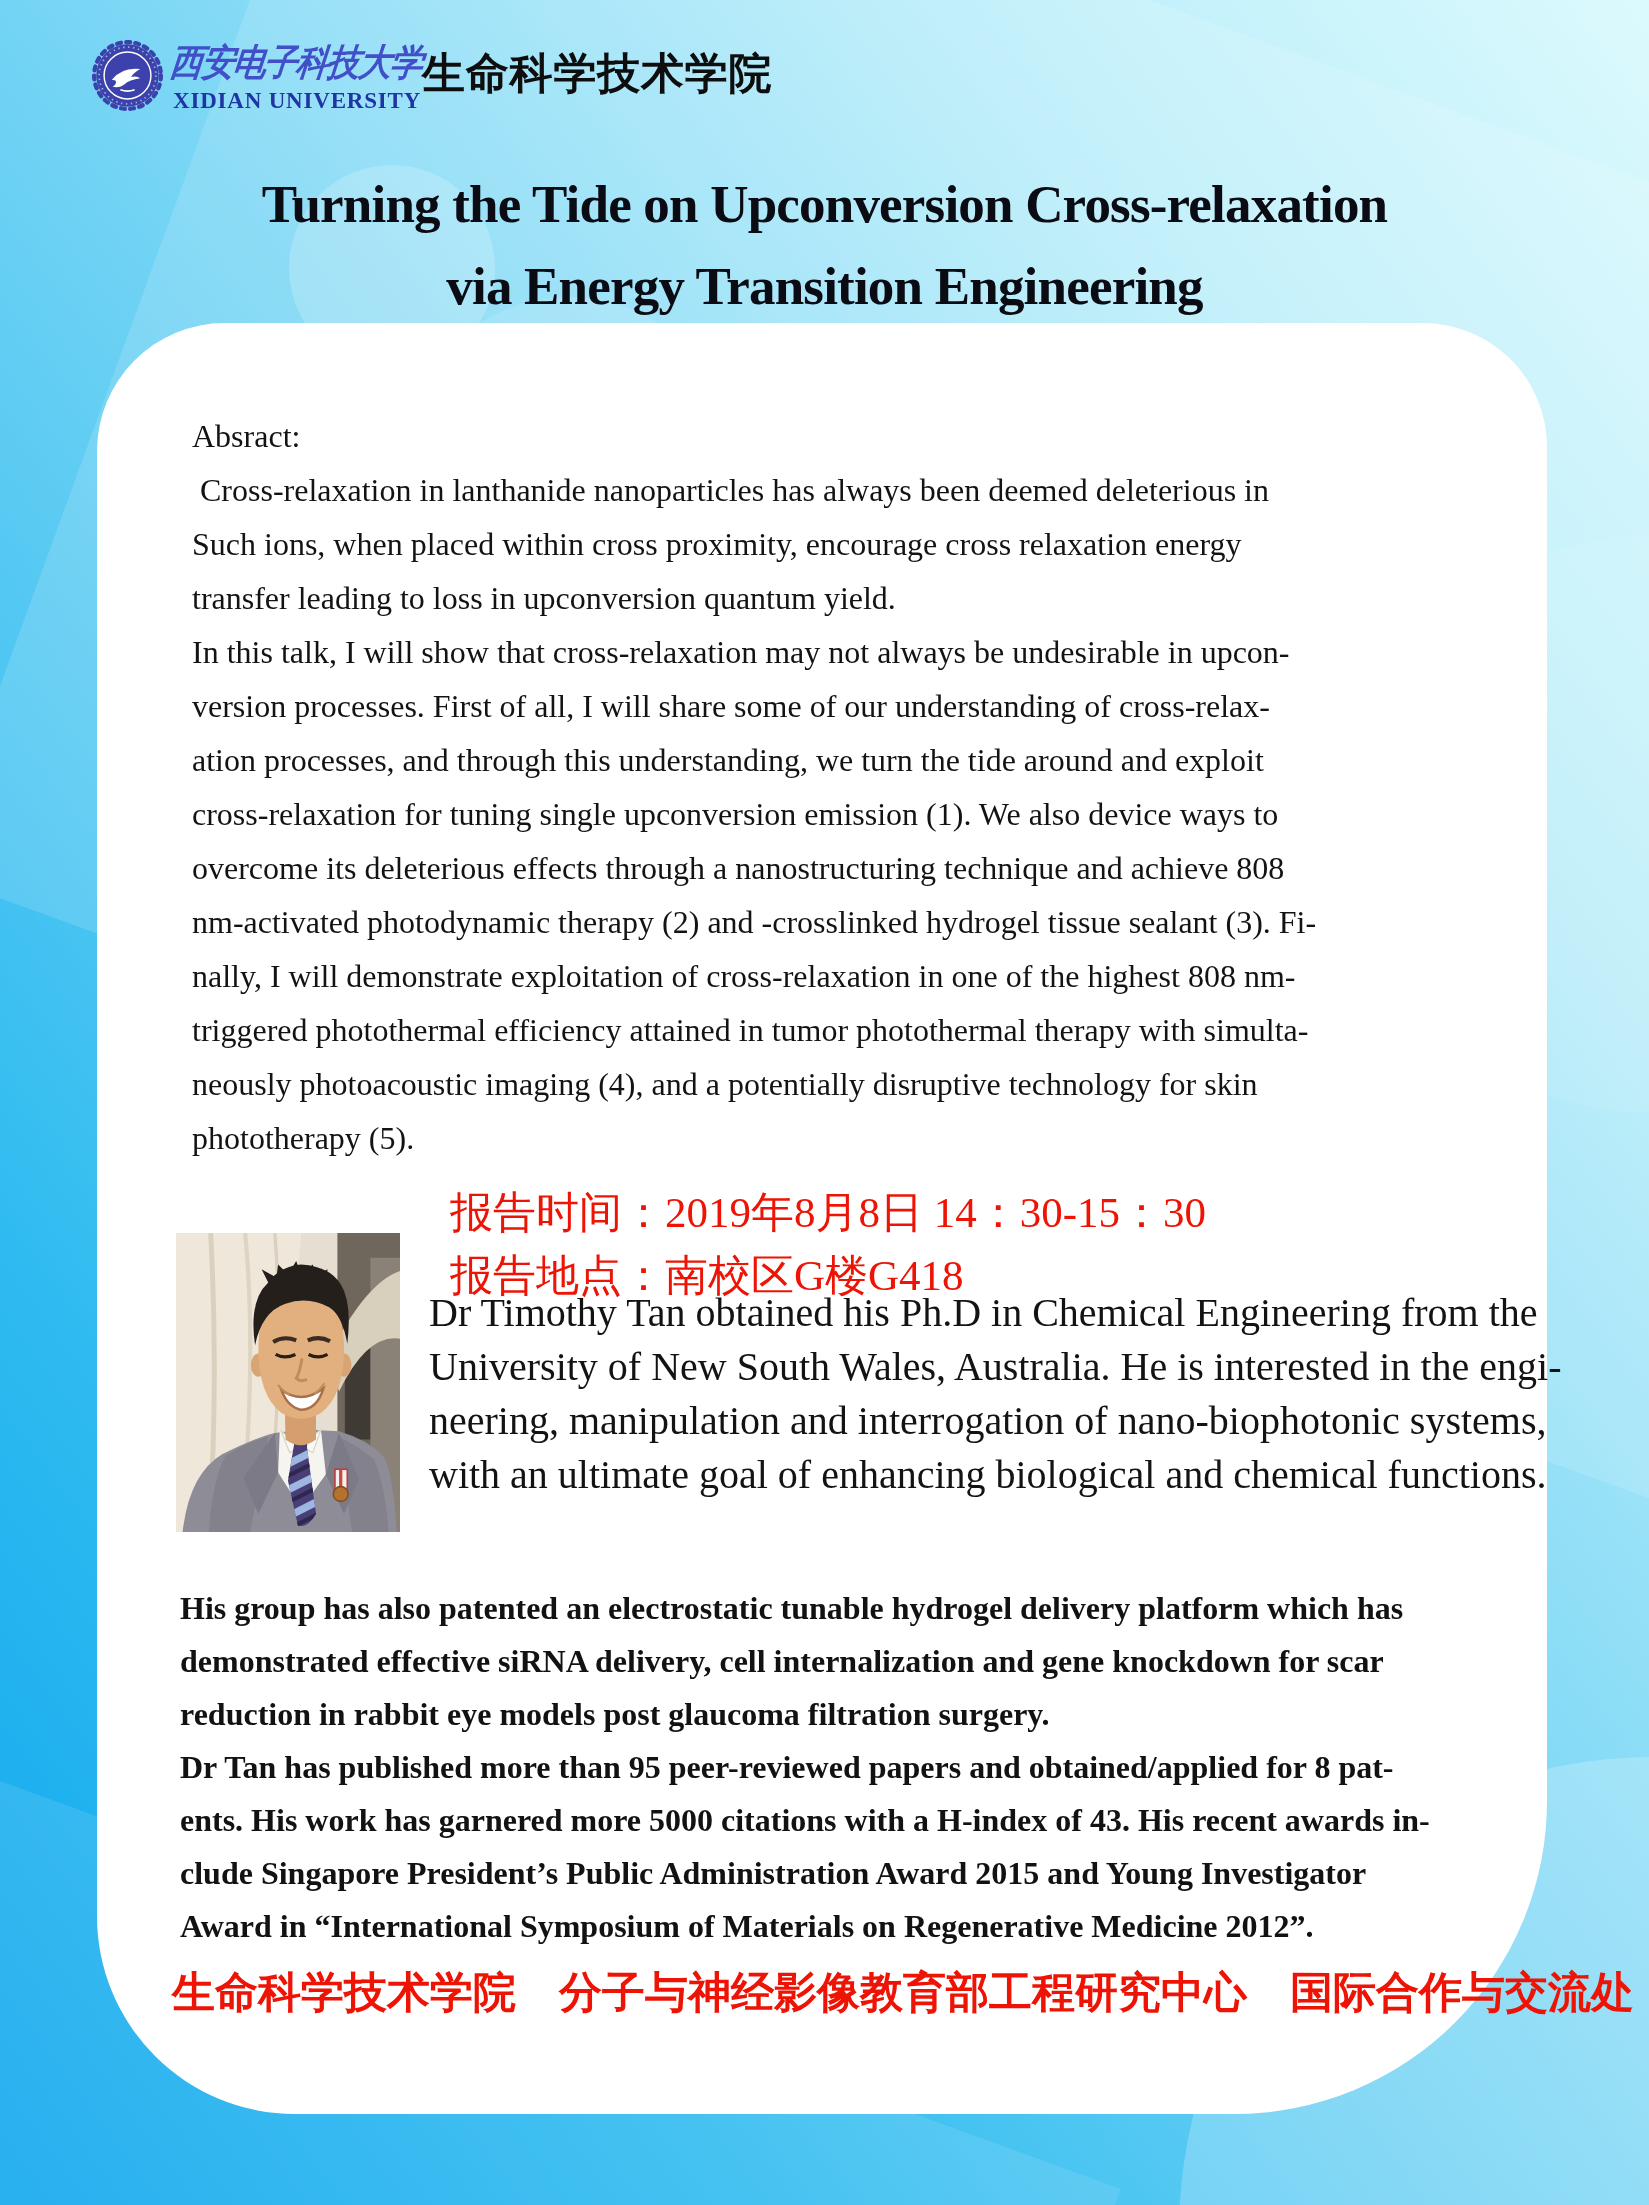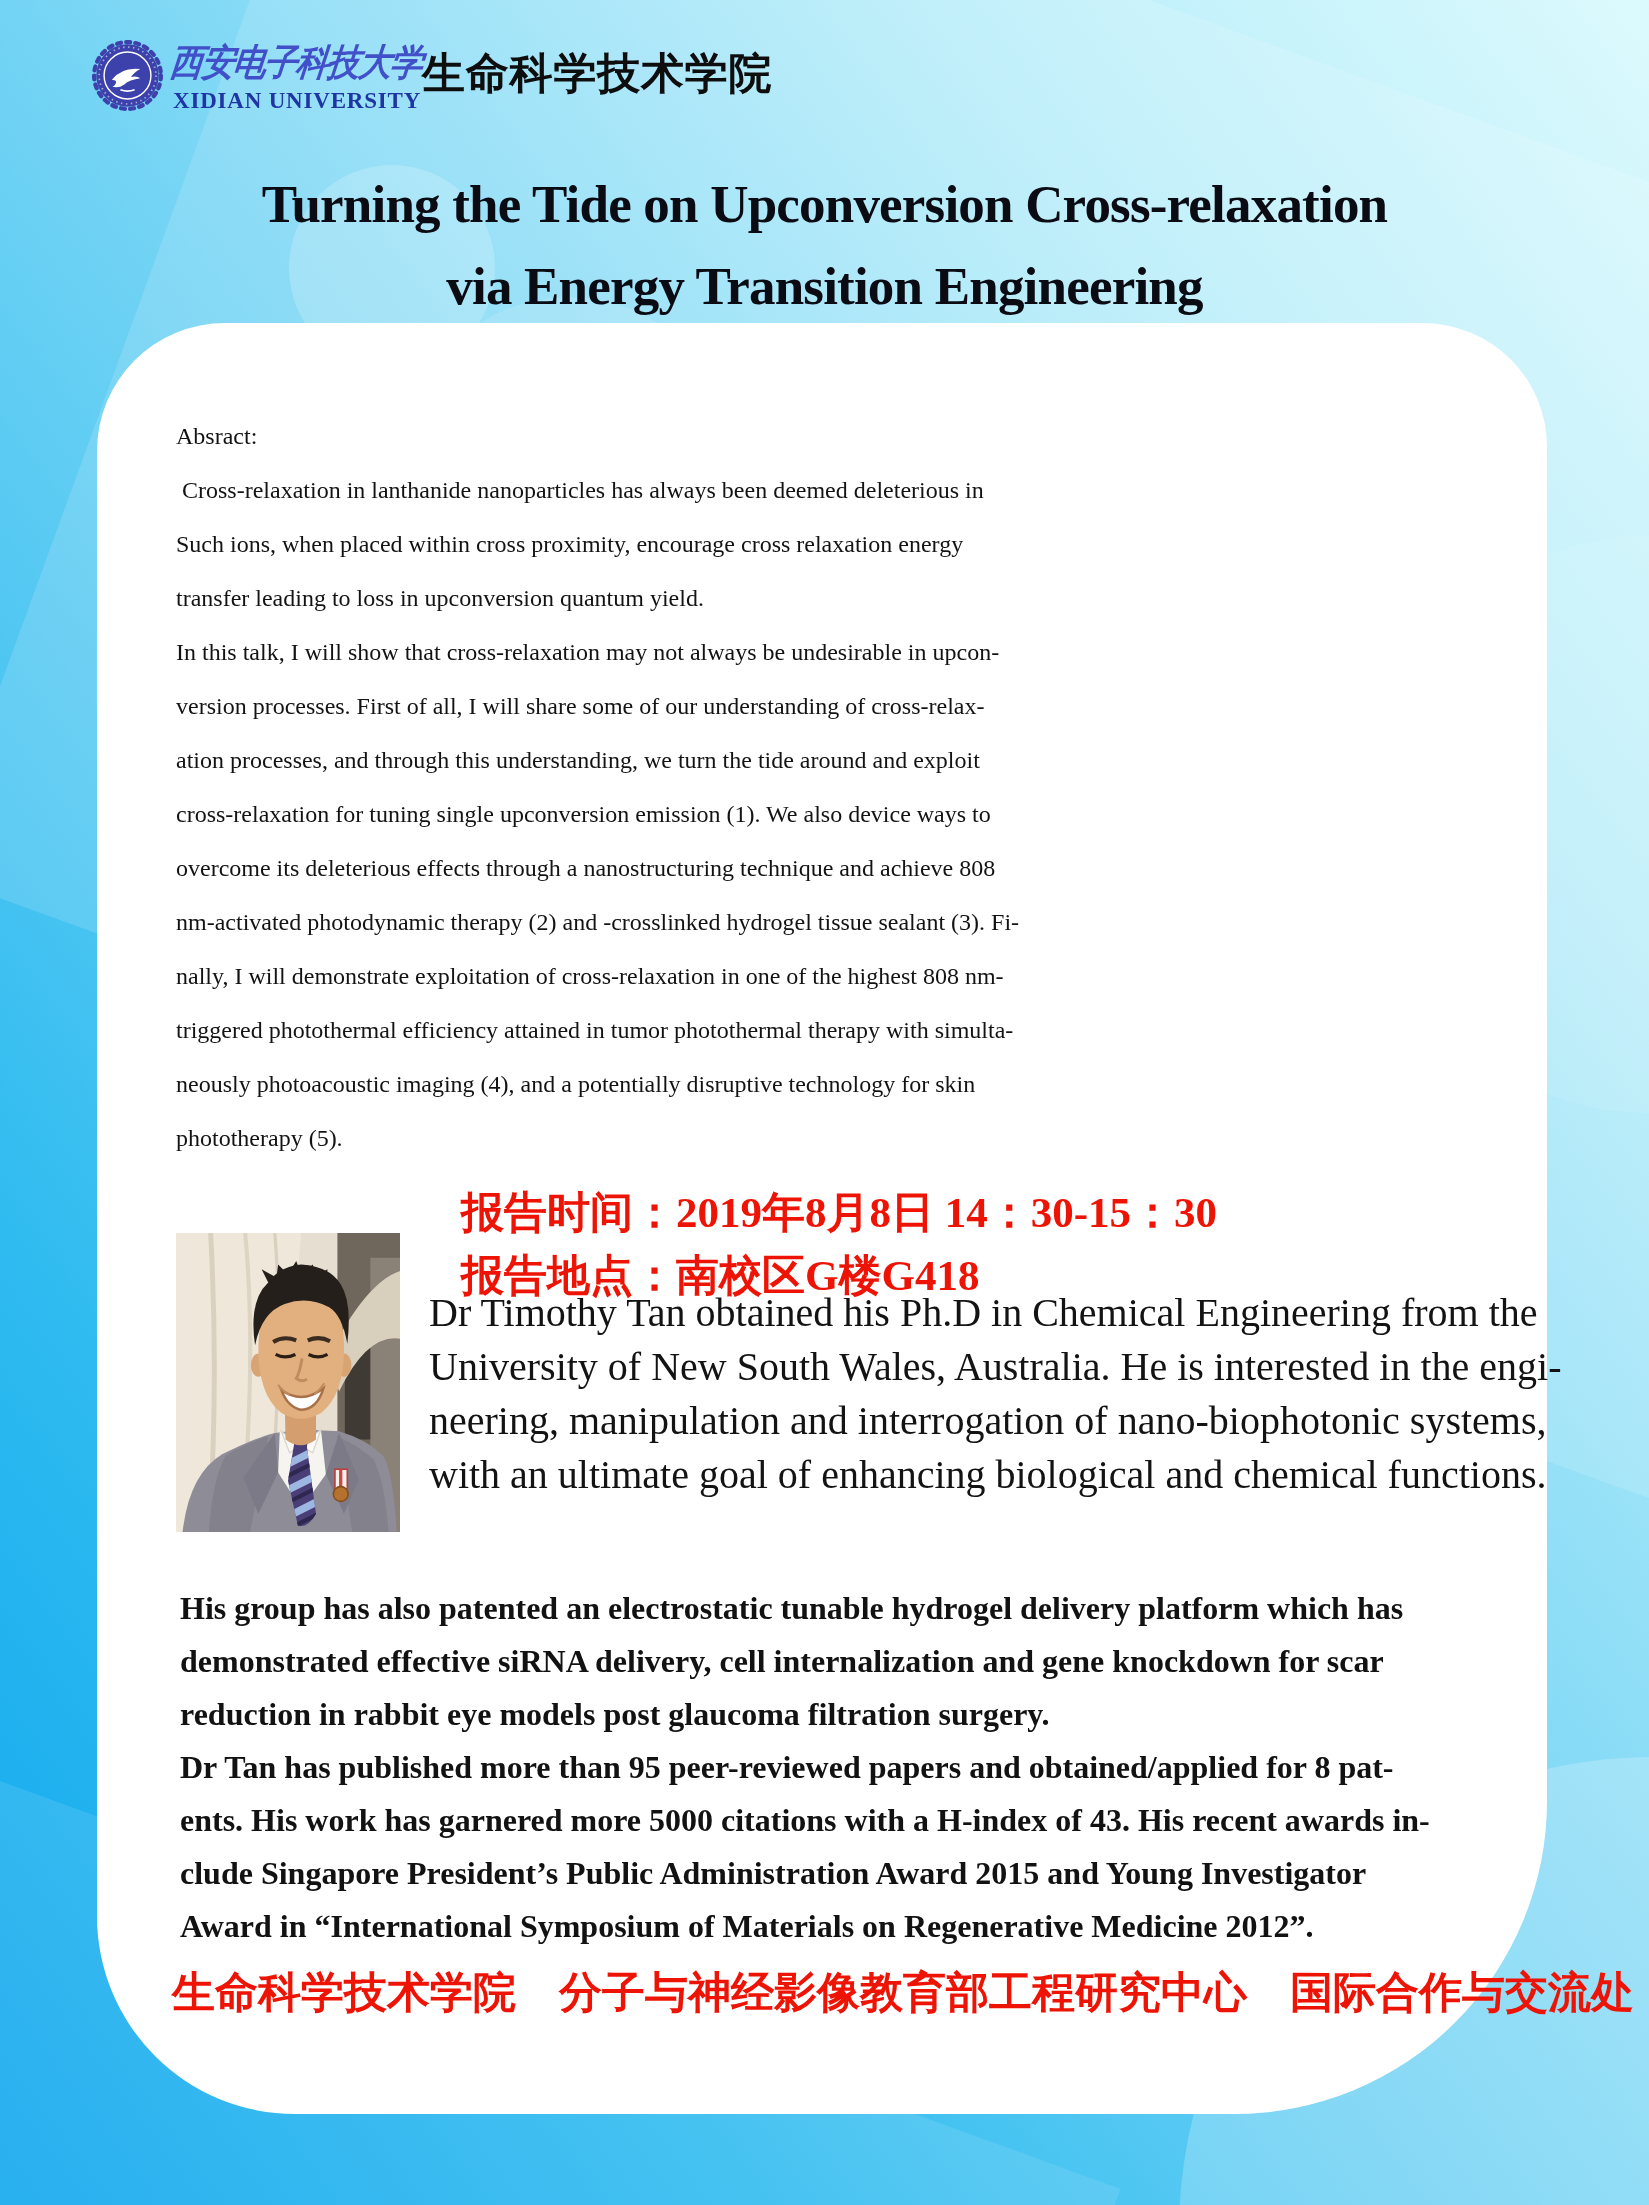--- a/index.html
+++ b/index.html
@@ -33,7 +33,7 @@
 
   .tline{display:block; white-space:pre;}
 
-  .abstract{position:absolute; left:176px; top:409px; width:1320px; font-size:24px; line-height:54px; color:#131313;}
+  .abstract{position:absolute; left:192px; top:409px; width:1320px; font-size:32px; line-height:54px; color:#131313;}
   .announce{position:absolute; left:461px; top:1181px; font-size:43px; line-height:63px; font-weight:bold; color:#ee1405; white-space:nowrap;}
   .photo{position:absolute; left:176px; top:1233px; width:224px; height:299px;}
   .bio-side{position:absolute; left:429px; top:1286px; width:1072px; font-size:40px; line-height:54px; color:#131313;}

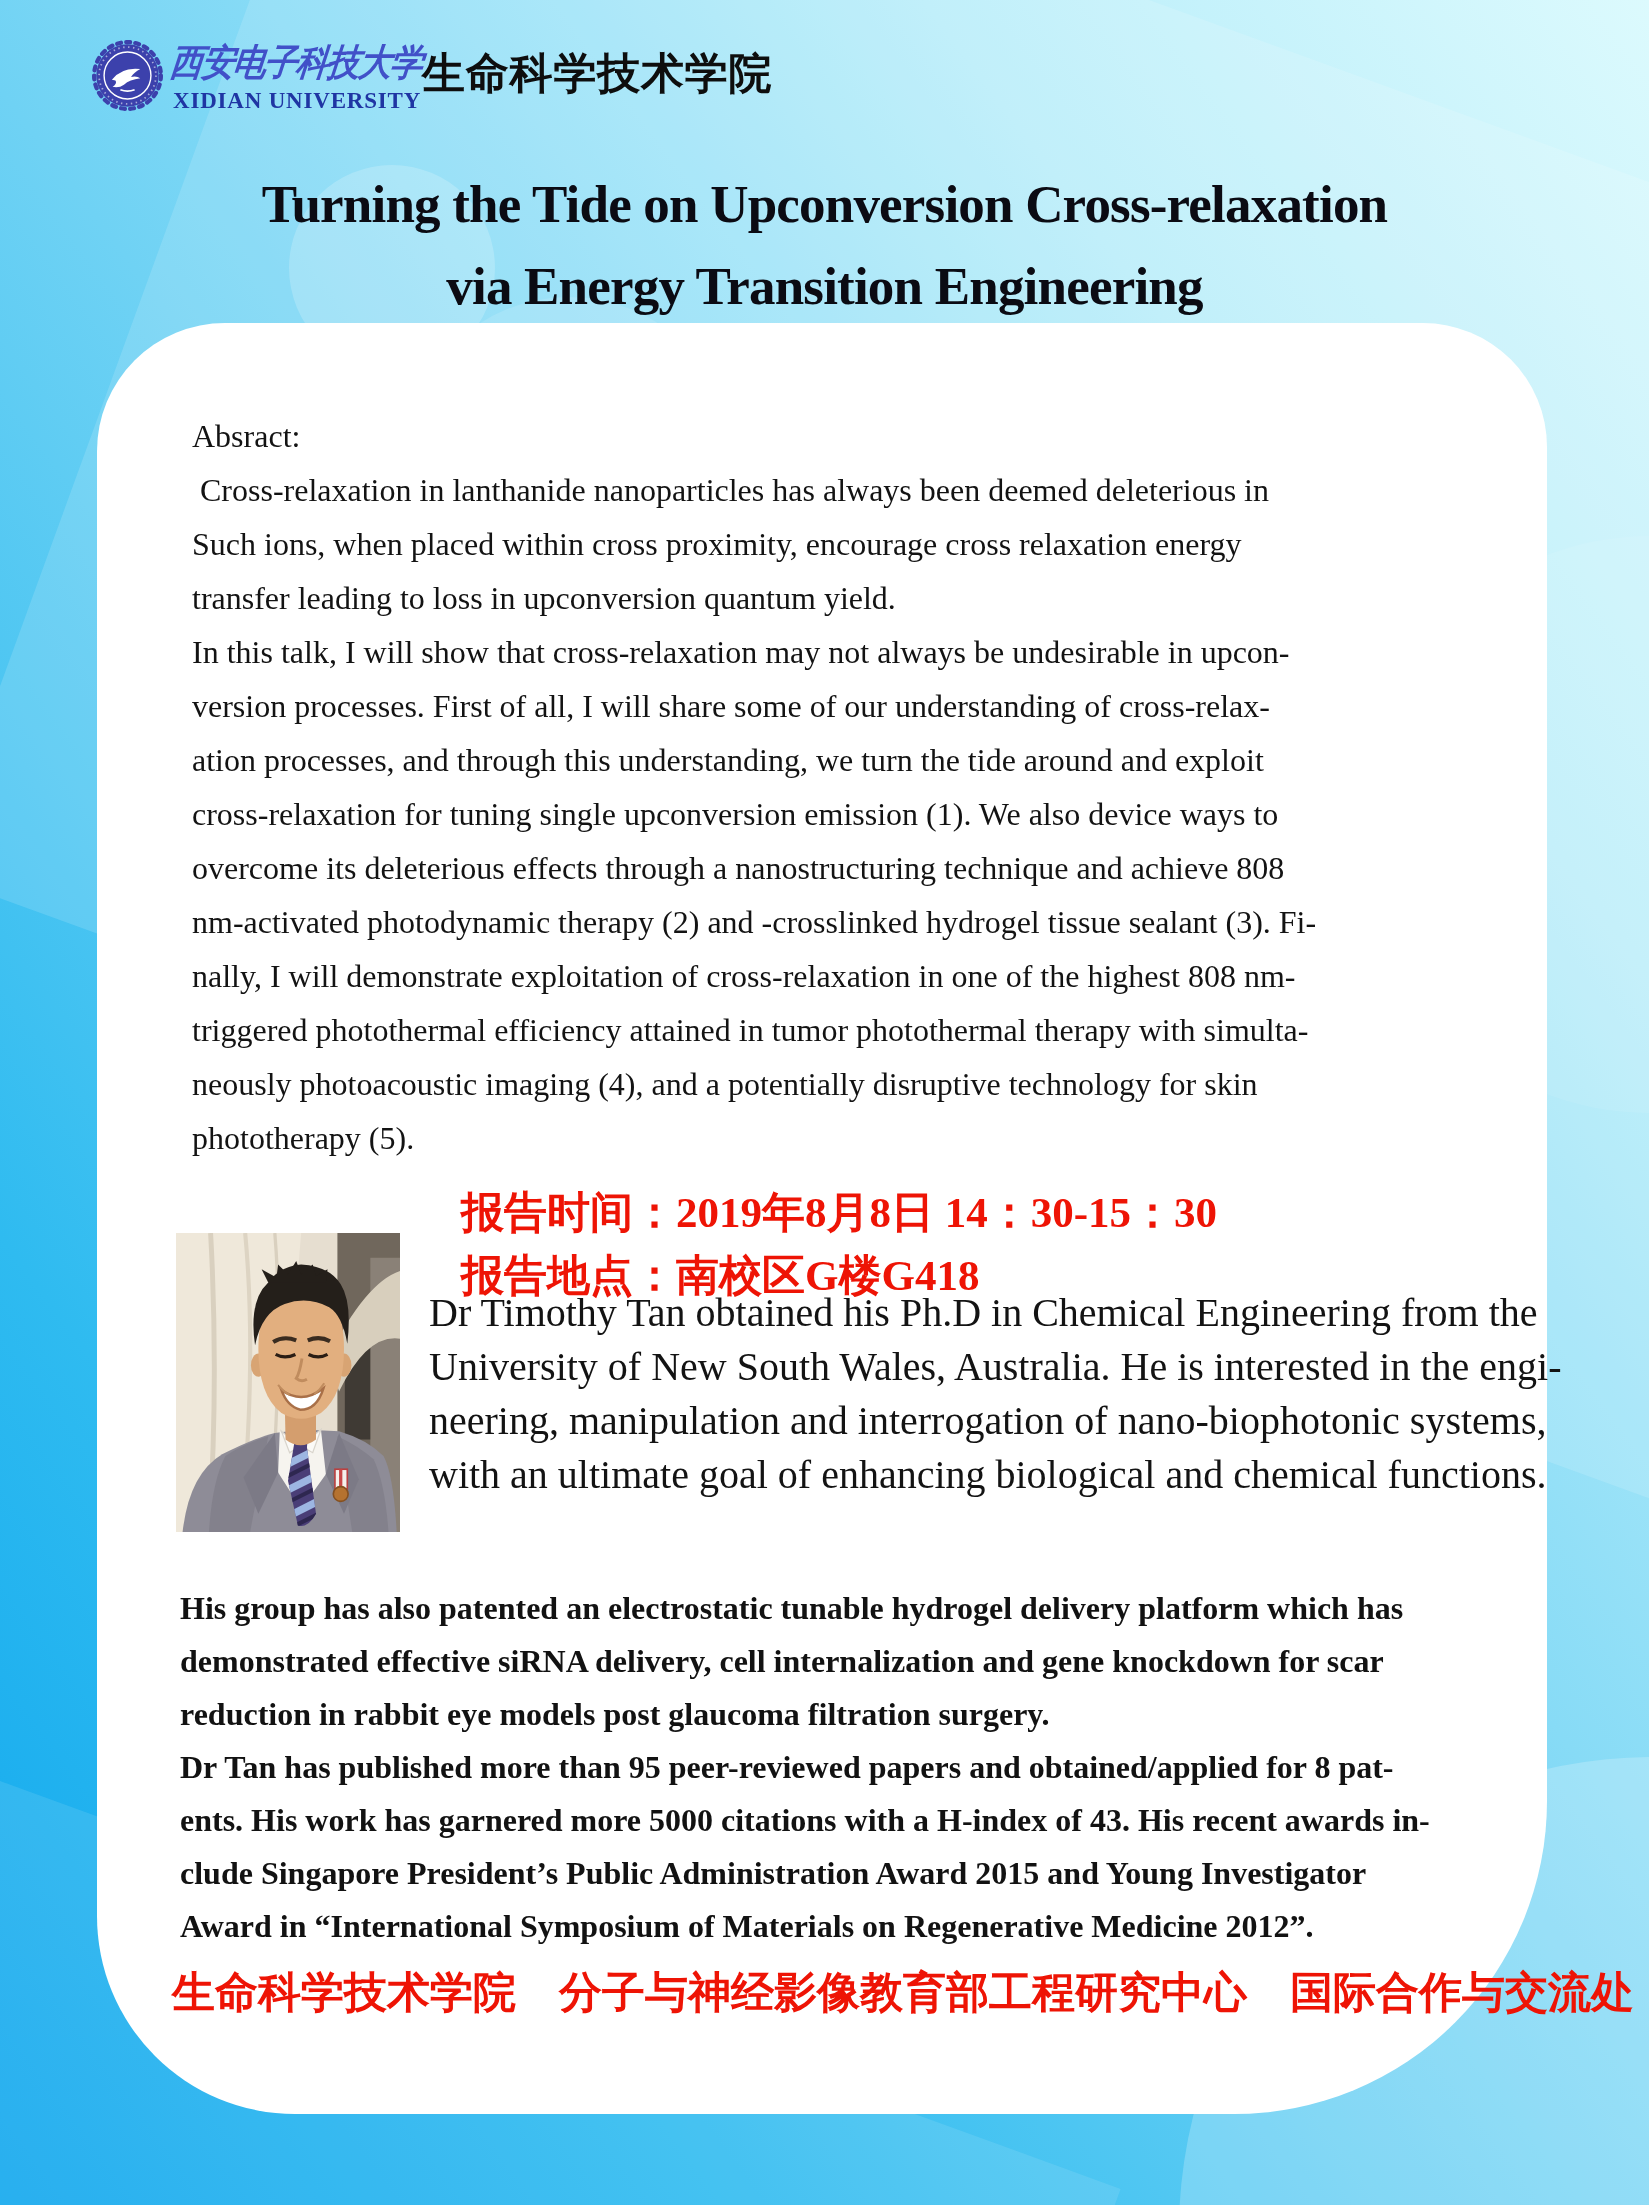--- a/index.html
+++ b/index.html
@@ -34,7 +34,7 @@
   .tline{display:block; white-space:pre;}
 
   .abstract{position:absolute; left:192px; top:409px; width:1320px; font-size:32px; line-height:54px; color:#131313;}
-  .announce{position:absolute; left:461px; top:1181px; font-size:43px; line-height:63px; font-weight:bold; color:#ee1405; white-space:nowrap;}
+  .announce{position:absolute; left:450px; top:1181px; font-size:43px; line-height:63px; font-weight:normal; color:#ee1405; white-space:nowrap;}
   .photo{position:absolute; left:176px; top:1233px; width:224px; height:299px;}
   .bio-side{position:absolute; left:429px; top:1286px; width:1072px; font-size:40px; line-height:54px; color:#131313;}
   .bio-full{position:absolute; left:180px; top:1582px; width:1320px; font-size:32px; line-height:53px; font-weight:bold; color:#121212;}

